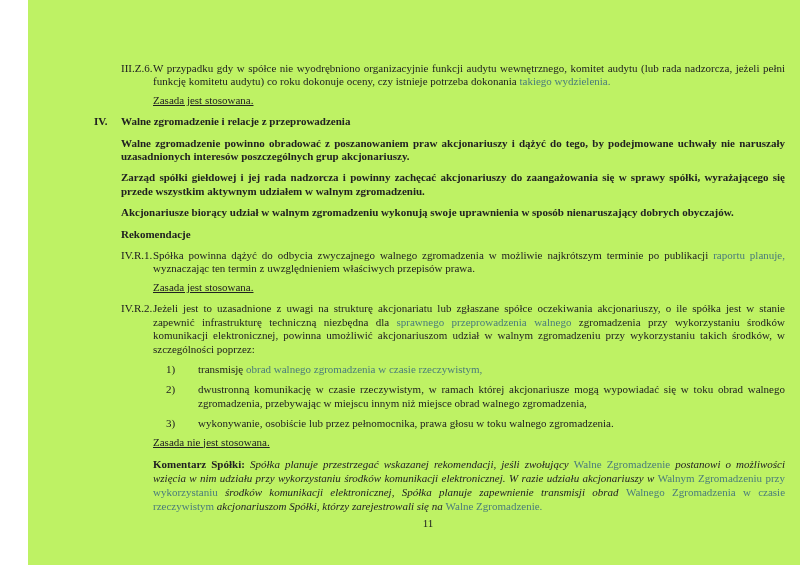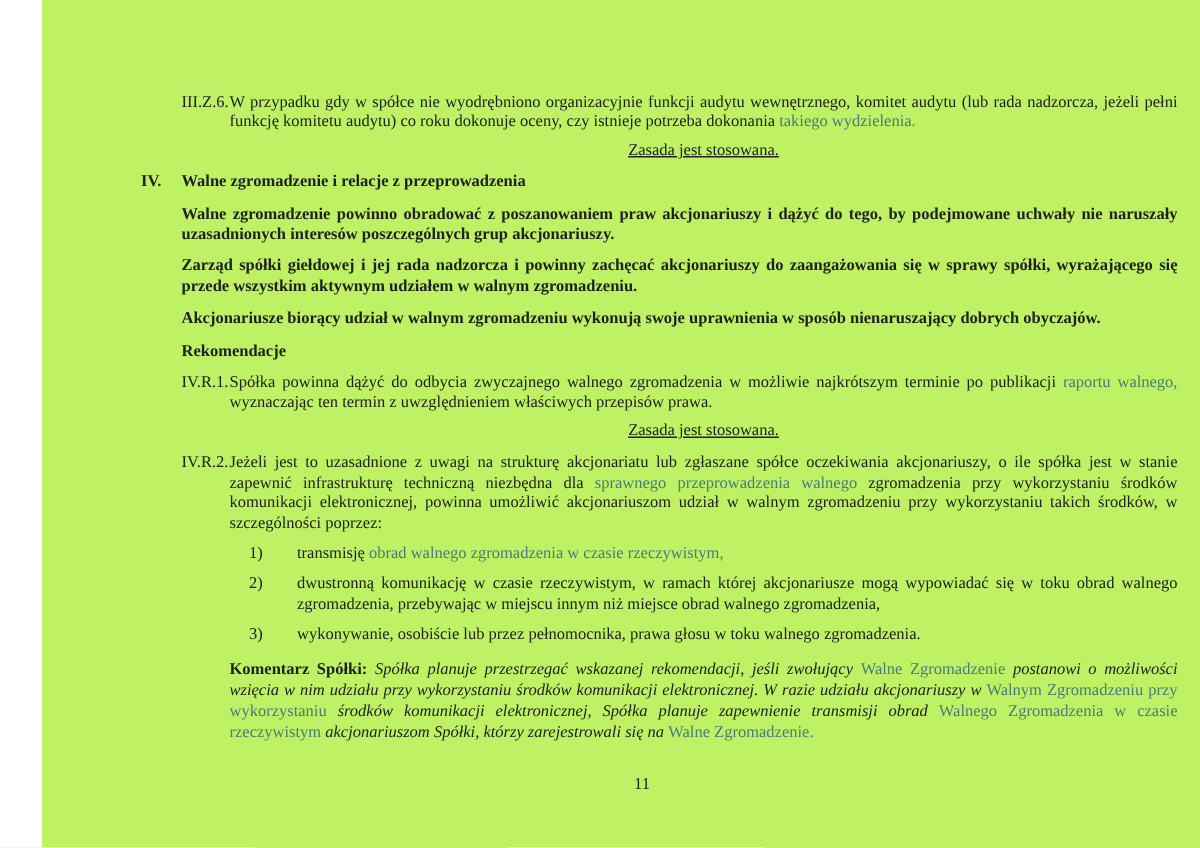--- a/index.html
+++ b/index.html
@@ -18,7 +18,7 @@
   .rule-row{display:flex;margin-left:27px;}
   .rule-label{flex:0 0 32px;}
   .rule-body{flex:1;text-align:justify;}
-  .status{margin:5px 0 0 59px;text-decoration:underline;text-align:center;}
+  .status{margin:5px 0 0 59px;text-decoration:underline;}
   .sec-row{display:flex;margin-top:8px;font-weight:bold;justify-content:space-between;}
   .sec-label{flex:0 0 27px;}
   .sec-title{flex:1;}

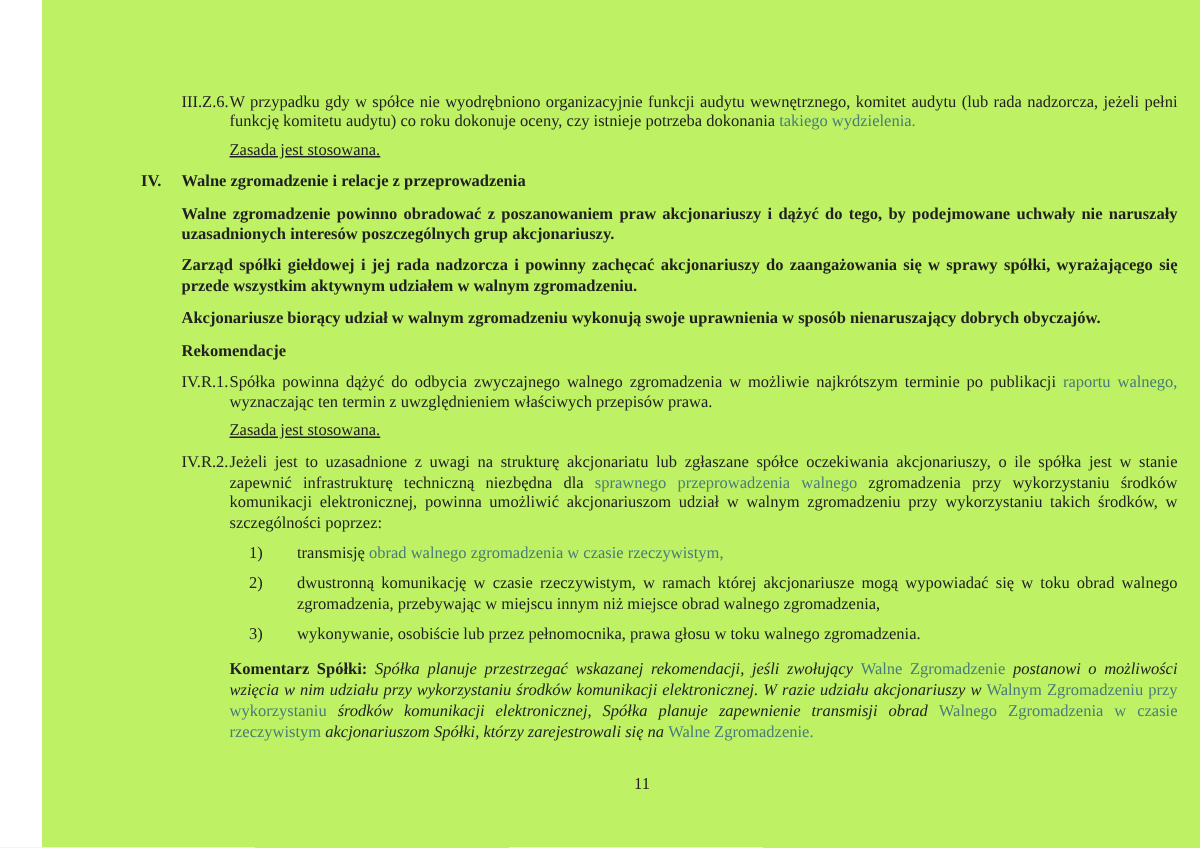--- a/index.html
+++ b/index.html
@@ -59,7 +59,7 @@
 
     <div class="rule-row rule-gap">
       <span class="rule-label">IV.R.1.</span>
-      <p class="rule-body"><span>Spółka powinna dążyć do odbycia zwyczajnego walnego zgromadzenia w możliwie najkrótszym terminie po publikacji </span><span class="teal">raportu walnego,</span><span> wyznaczając ten termin z uwzględnieniem właściwych przepisów prawa.</span></p>
+      <p class="rule-body"><span>Spółka powinna dążyć do odbycia zwyczajnego walnego zgromadzenia w możliwie najkrótszym terminie po publikacji </span><span class="teal">raportu planuje,</span><span> wyznaczając ten termin z uwzględnieniem właściwych przepisów prawa.</span></p>
     </div>
     <p class="status">Zasada jest stosowana.</p>
 

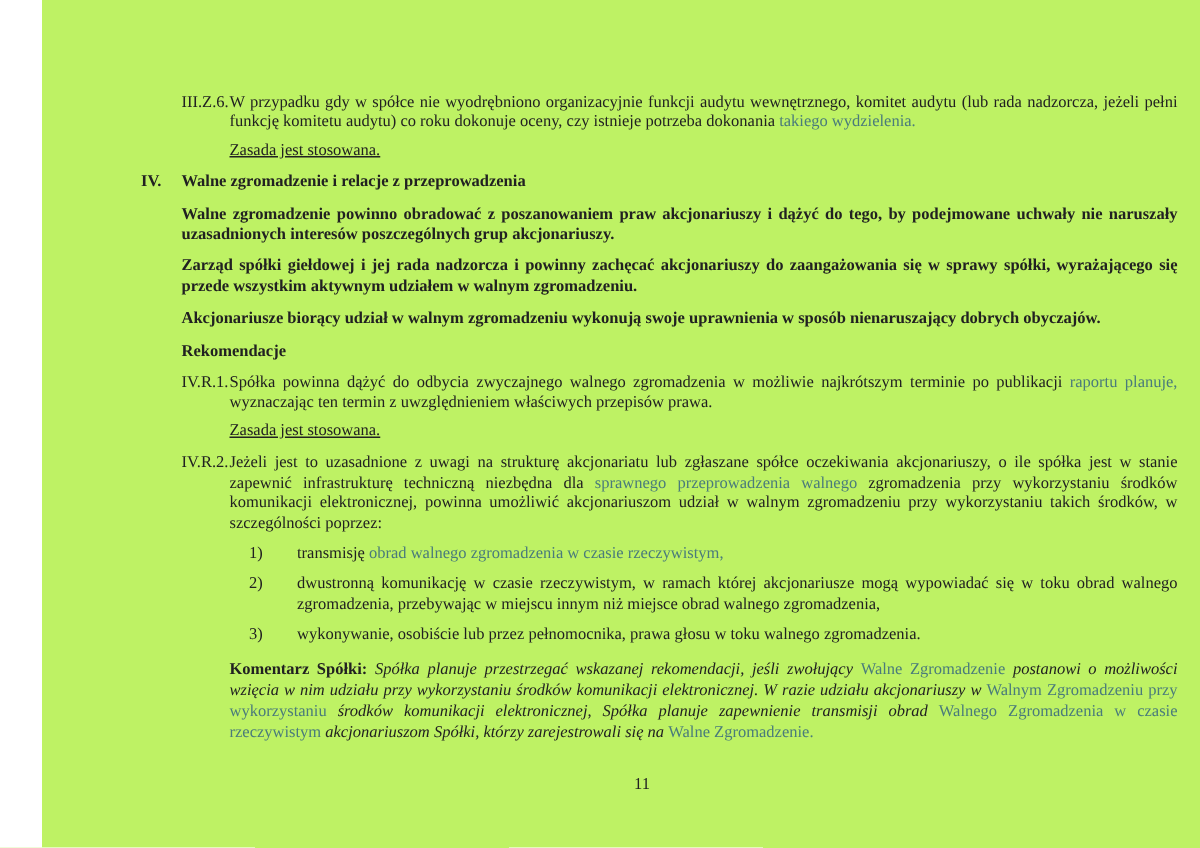--- a/index.html
+++ b/index.html
@@ -81,6 +81,7 @@
       <p class="li-text"><span>wykonywanie, osobiście lub przez pełnomocnika, prawa głosu w toku walnego zgromadzenia.</span><span class="teal"></span></p>
     </div>
 
+    <p class="status">Zasada nie jest stosowana.</p>
 
     <p class="comment"><b>Komentarz Spółki:</b>
       <span class="it">Spółka planuje przestrzegać wskazanej rekomendacji, jeśli zwołujący </span><span class="teal">Walne Zgromadzenie </span><span class="it">postanowi o możliwości wzięcia w nim udziału przy wykorzystaniu środków komunikacji elektronicznej. W razie udziału akcjonariuszy w </span><span class="teal">Walnym Zgromadzeniu przy wykorzystaniu </span><span class="it">środków komunikacji elektronicznej, Spółka planuje zapewnienie transmisji obrad </span><span class="teal">Walnego Zgromadzenia w czasie rzeczywistym </span><span class="it">akcjonariuszom Spółki, którzy zarejestrowali się na </span><span class="teal">Walne Zgromadzenie.</span></p>

